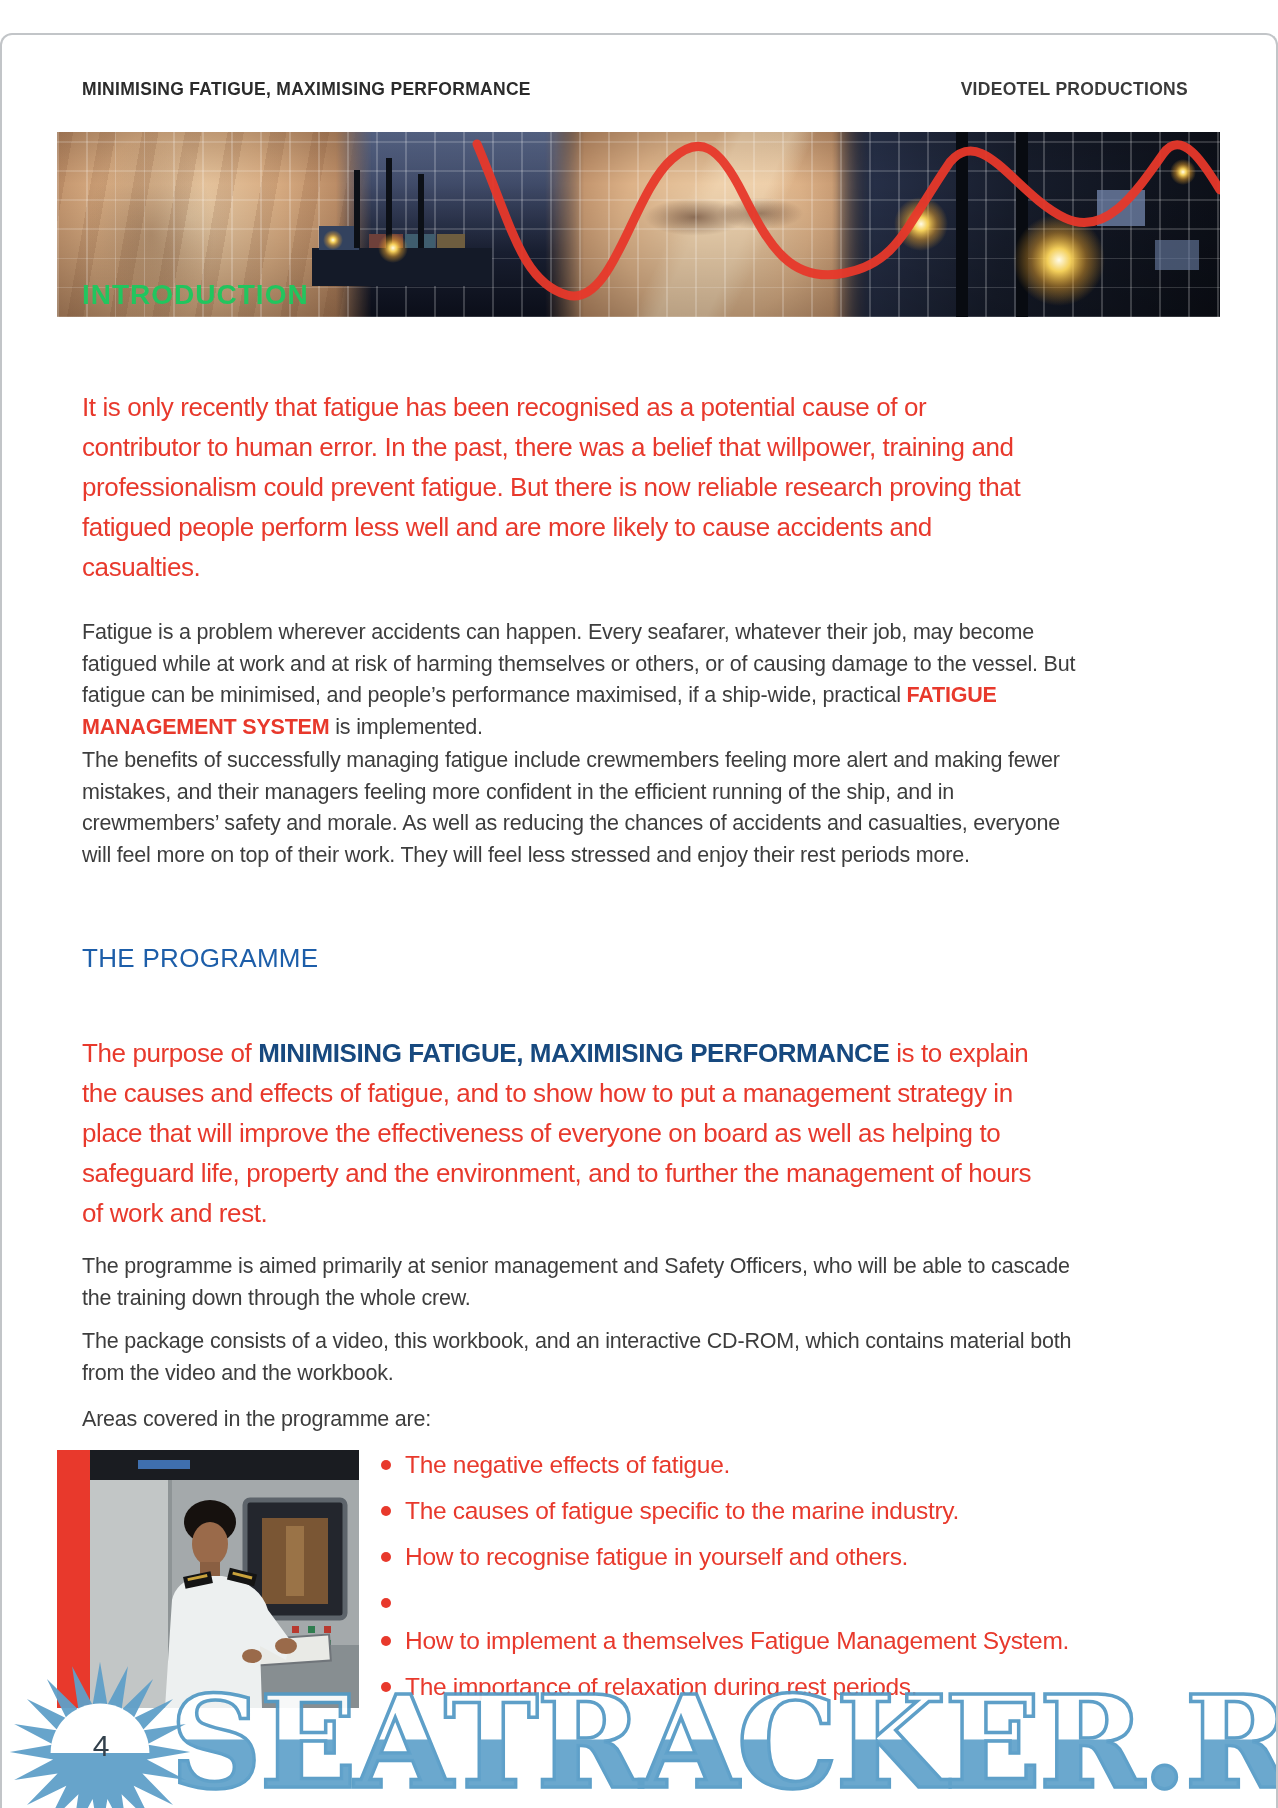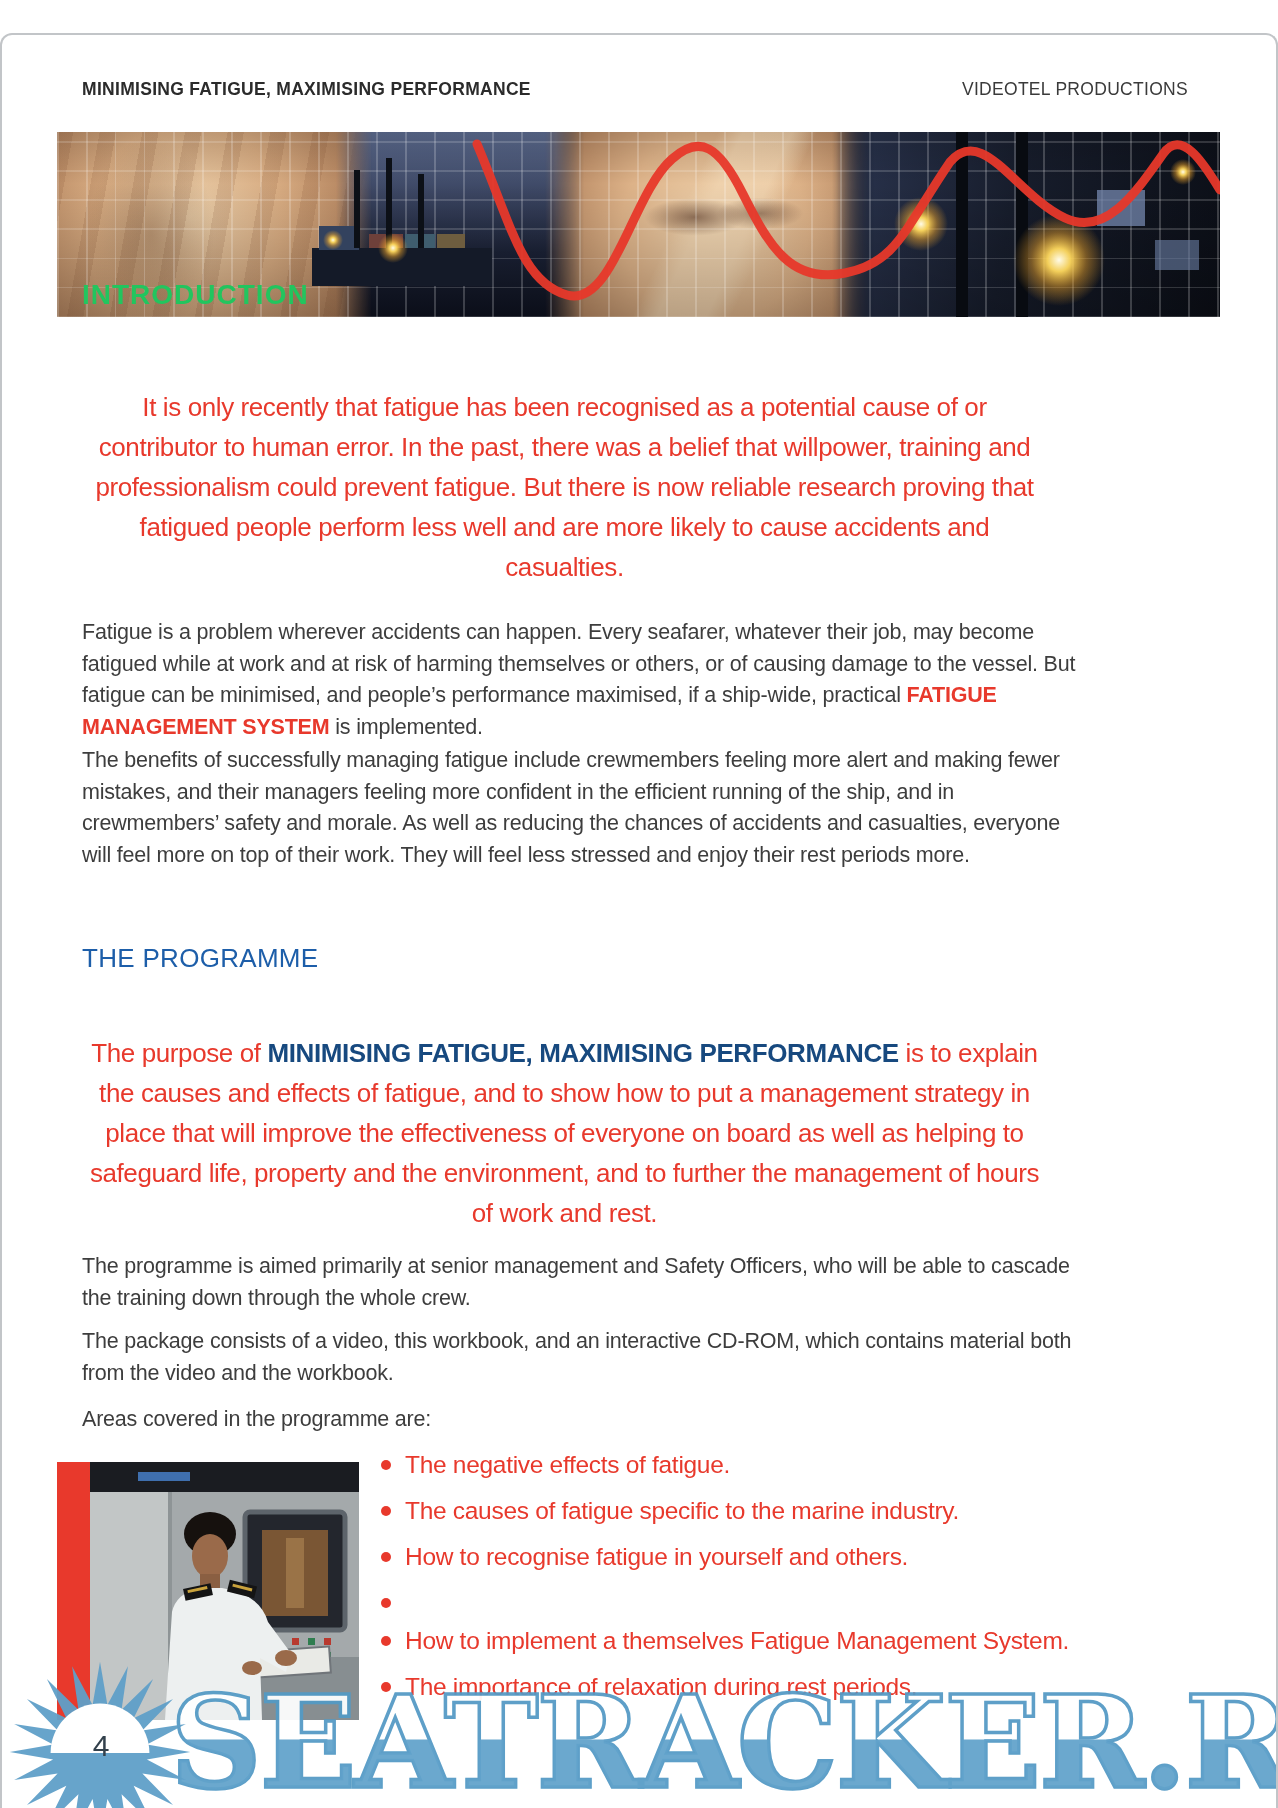--- a/index.html
+++ b/index.html
@@ -12,7 +12,7 @@
   
   .hdr{position:absolute;top:44px;left:80px;right:88px;display:flex;justify-content:space-between;align-items:baseline;}
   .hdr-left{font-size:17.5px;font-weight:bold;letter-spacing:.3px;color:#2b2b2b;}
-  .hdr-right{font-size:17.5px;font-weight:normal;letter-spacing:.3px;color:#3a3a3a;}
+  .hdr-right{font-size:17.5px;font-weight:bold;letter-spacing:.3px;color:#3a3a3a;}
   
   .banner{position:absolute;top:97px;left:55px;width:1163px;height:185px;background:#161c2a;overflow:hidden;}
   .bsec{position:absolute;top:0;height:100%;}

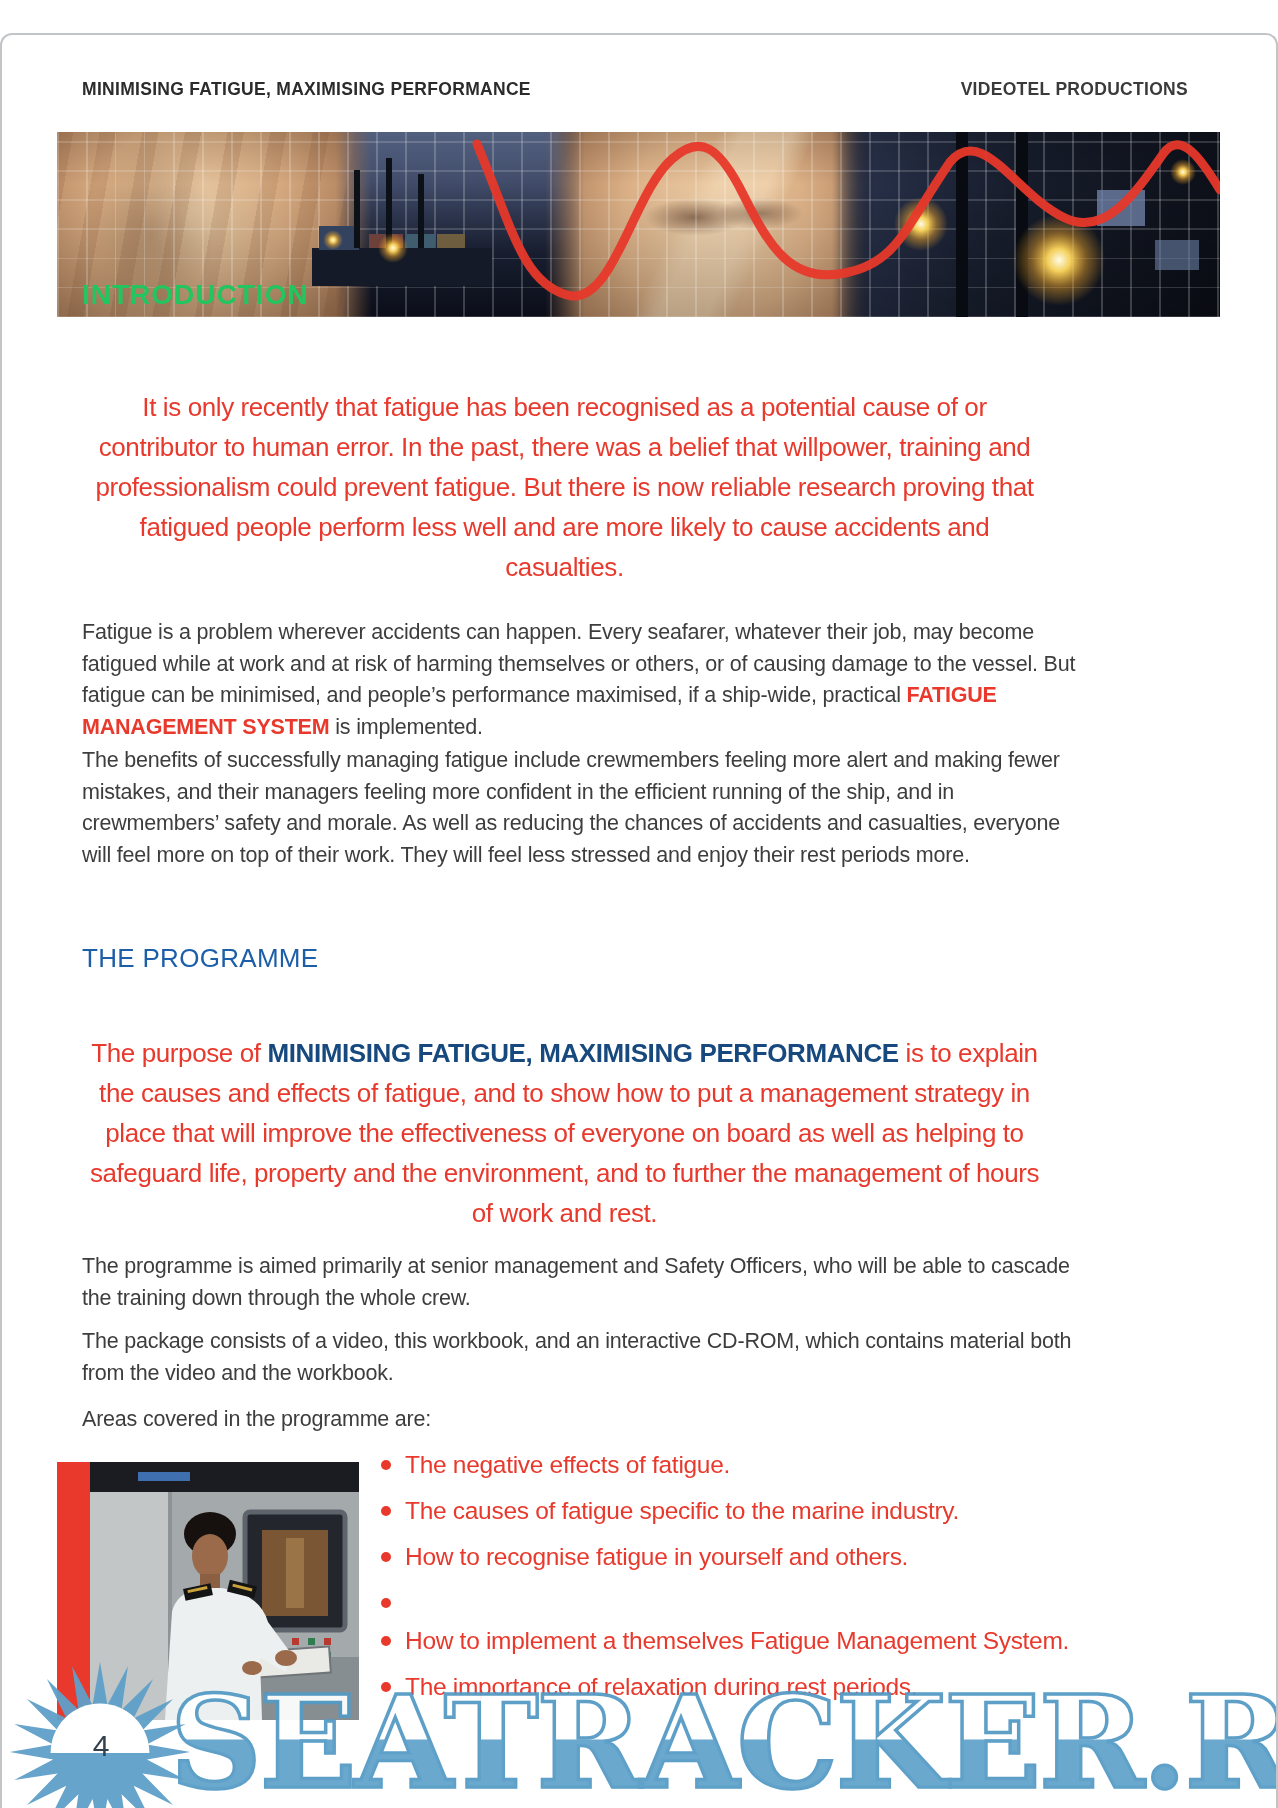--- a/index.html
+++ b/index.html
@@ -47,7 +47,7 @@
   .banner-title{position:absolute;left:25px;bottom:6px;color:#22c55e;font-size:28px;font-weight:bold;letter-spacing:1px;}
   
   .blk{position:absolute;left:80px;}
-  .red-lead{width:965px;font-size:26px;line-height:40px;letter-spacing:-.4px;color:#e8392c;margin:0;text-align:center;}
+  .red-lead{width:965px;font-size:26px;line-height:40px;letter-spacing:-.4px;color:#e8392c;margin:0;}
   .body-text{width:1005px;font-size:21.5px;line-height:31.5px;letter-spacing:-.2px;color:#3d3d3d;margin:0;}
   .red-bold{font-weight:bold;color:#e8392c;}
   .navy-bold{font-weight:bold;color:#17497f;}

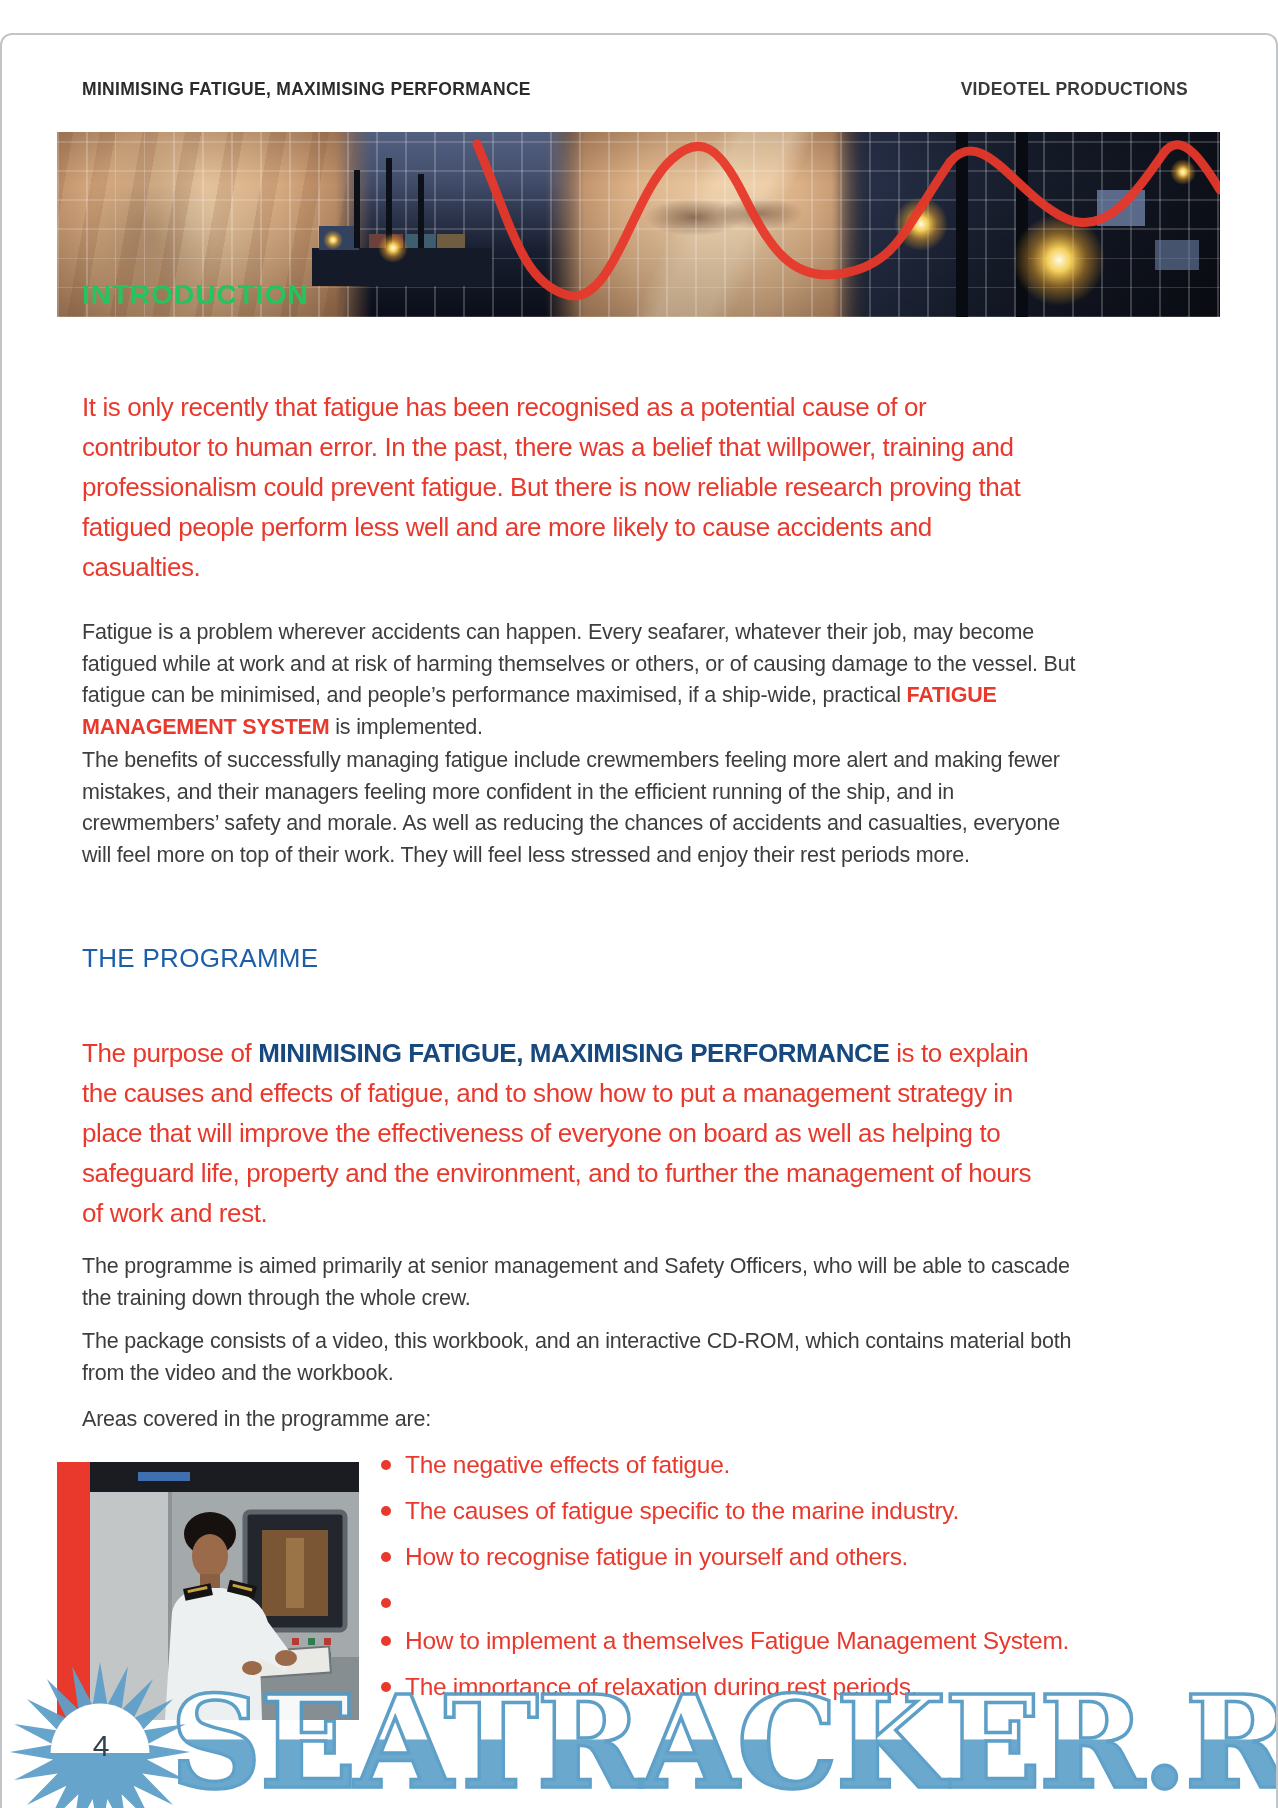--- a/index.html
+++ b/index.html
@@ -53,7 +53,7 @@
   .navy-bold{font-weight:bold;color:#17497f;}
   .section-heading{margin:0;font-size:26px;font-weight:normal;letter-spacing:.3px;color:#1d5ea9;}
   
-  .media-row{position:absolute;top:1415px;left:55px;display:flex;align-items:flex-end;}
+  .media-row{position:absolute;top:1415px;left:55px;display:flex;align-items:flex-start;}
   .red-bar{width:33px;height:258px;background:#e8392c;}
   .photo{width:269px;height:258px;overflow:hidden;}
   .photo svg{display:block;}

